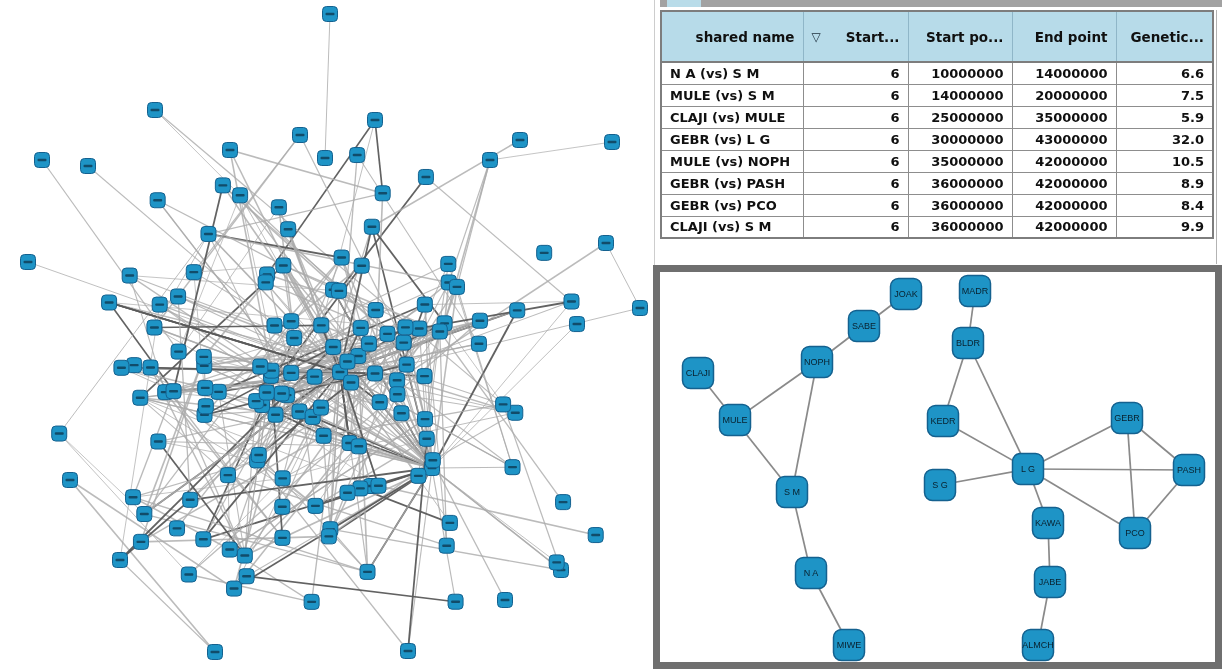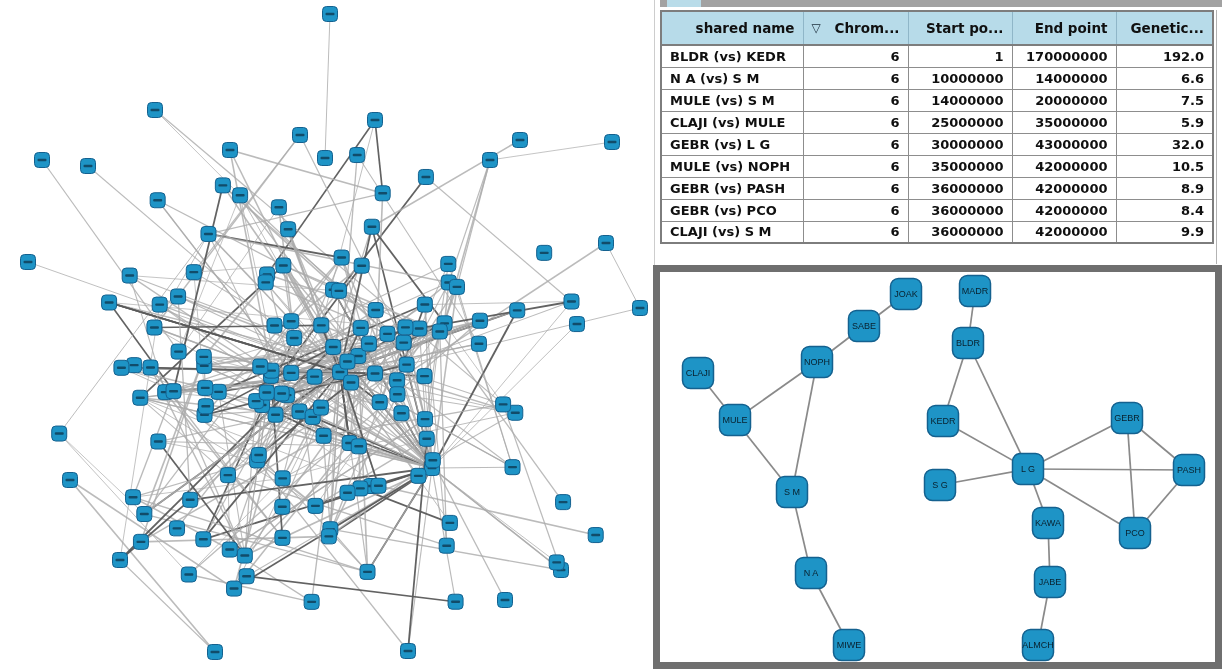--- a/index.html
+++ b/index.html
@@ -16,7 +16,7 @@
   .gutter-line{position:absolute;left:561px;top:10px;width:1px;height:254px;background:#b3b3b3}
   table.edge-table{position:absolute;left:5px;top:10px;border-collapse:collapse;table-layout:fixed;
        background:#fff;border:2px solid #7d7d7d;font-family:"DejaVu Sans",sans-serif}
-  table.edge-table th{height:34px;background:#b7dbe9;border:1px solid #8fb6c8;border-bottom:2px solid #7d7d7d;
+  table.edge-table th{height:51px;background:#b7dbe9;border:1px solid #8fb6c8;border-bottom:2px solid #7d7d7d;
        font-size:13.5px;font-weight:700;color:#101010;padding:0 8px;vertical-align:middle;white-space:nowrap;overflow:hidden}
   table.edge-table td{height:22px;border:1px solid #8d8d8d;font-size:13px;font-weight:700;color:#101010;
        padding:0 8px;white-space:nowrap;overflow:hidden;background:#fff}

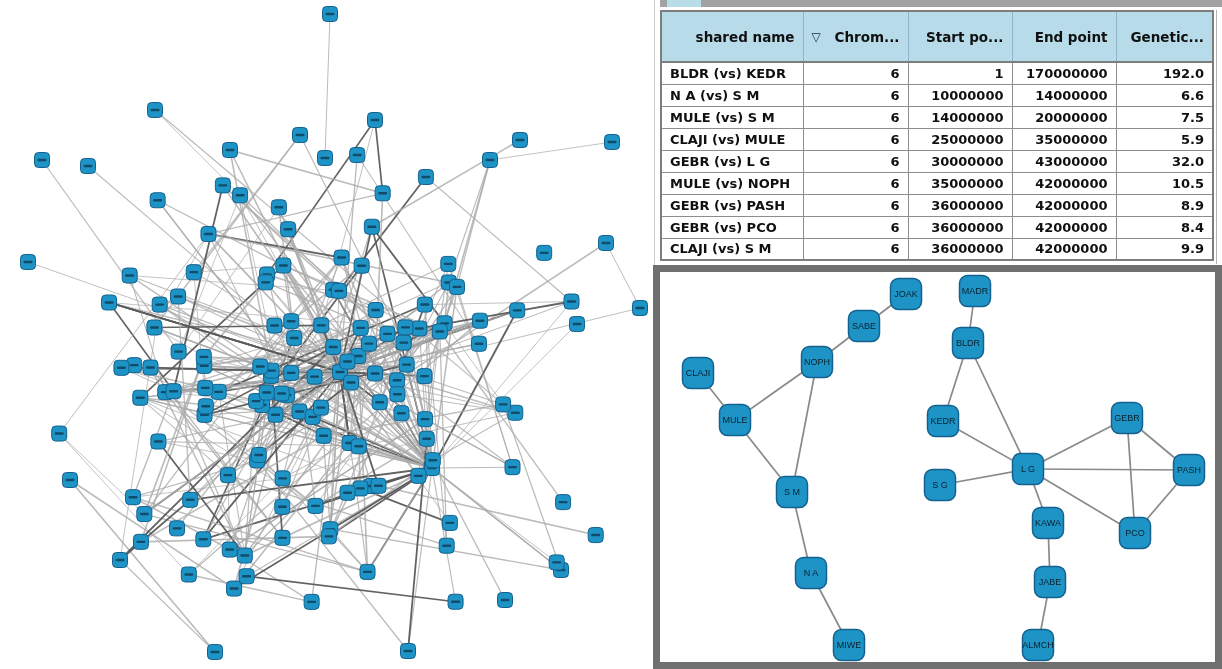--- a/index.html
+++ b/index.html
@@ -1089,7 +1089,7 @@
             <th>
               <div class="th-flex">
                 <span class="funnel">▽</span>
-                <span>Chrom...</span>
+                <span>Start...</span>
               </div>
             </th>
             <th class="th-right">Start po...</th>

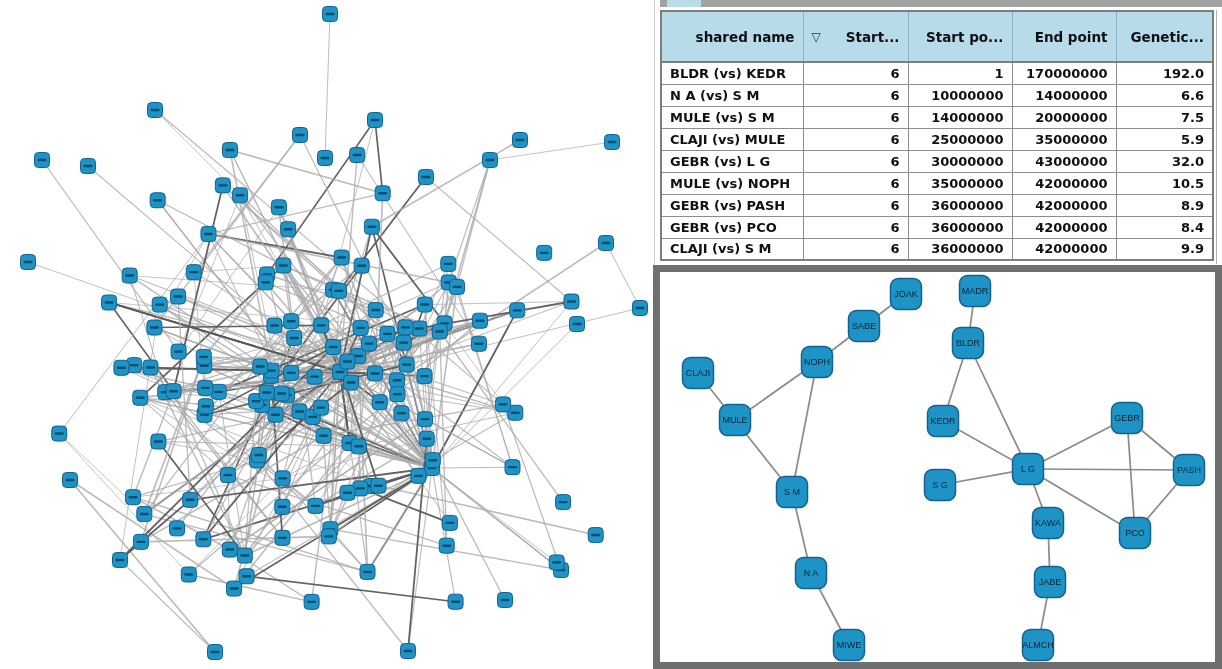--- a/index.html
+++ b/index.html
@@ -1099,13 +1099,6 @@
       </thead>
       <tbody id="table-body">
           <tr>
-            <td class="c-left">BLDR (vs) KEDR</td>
-            <td class="c-right">6</td>
-            <td class="c-right">1</td>
-            <td class="c-right">170000000</td>
-            <td class="c-right">192.0</td>
-          </tr>
-          <tr>
             <td class="c-left">N A (vs) S M</td>
             <td class="c-right">6</td>
             <td class="c-right">10000000</td>

